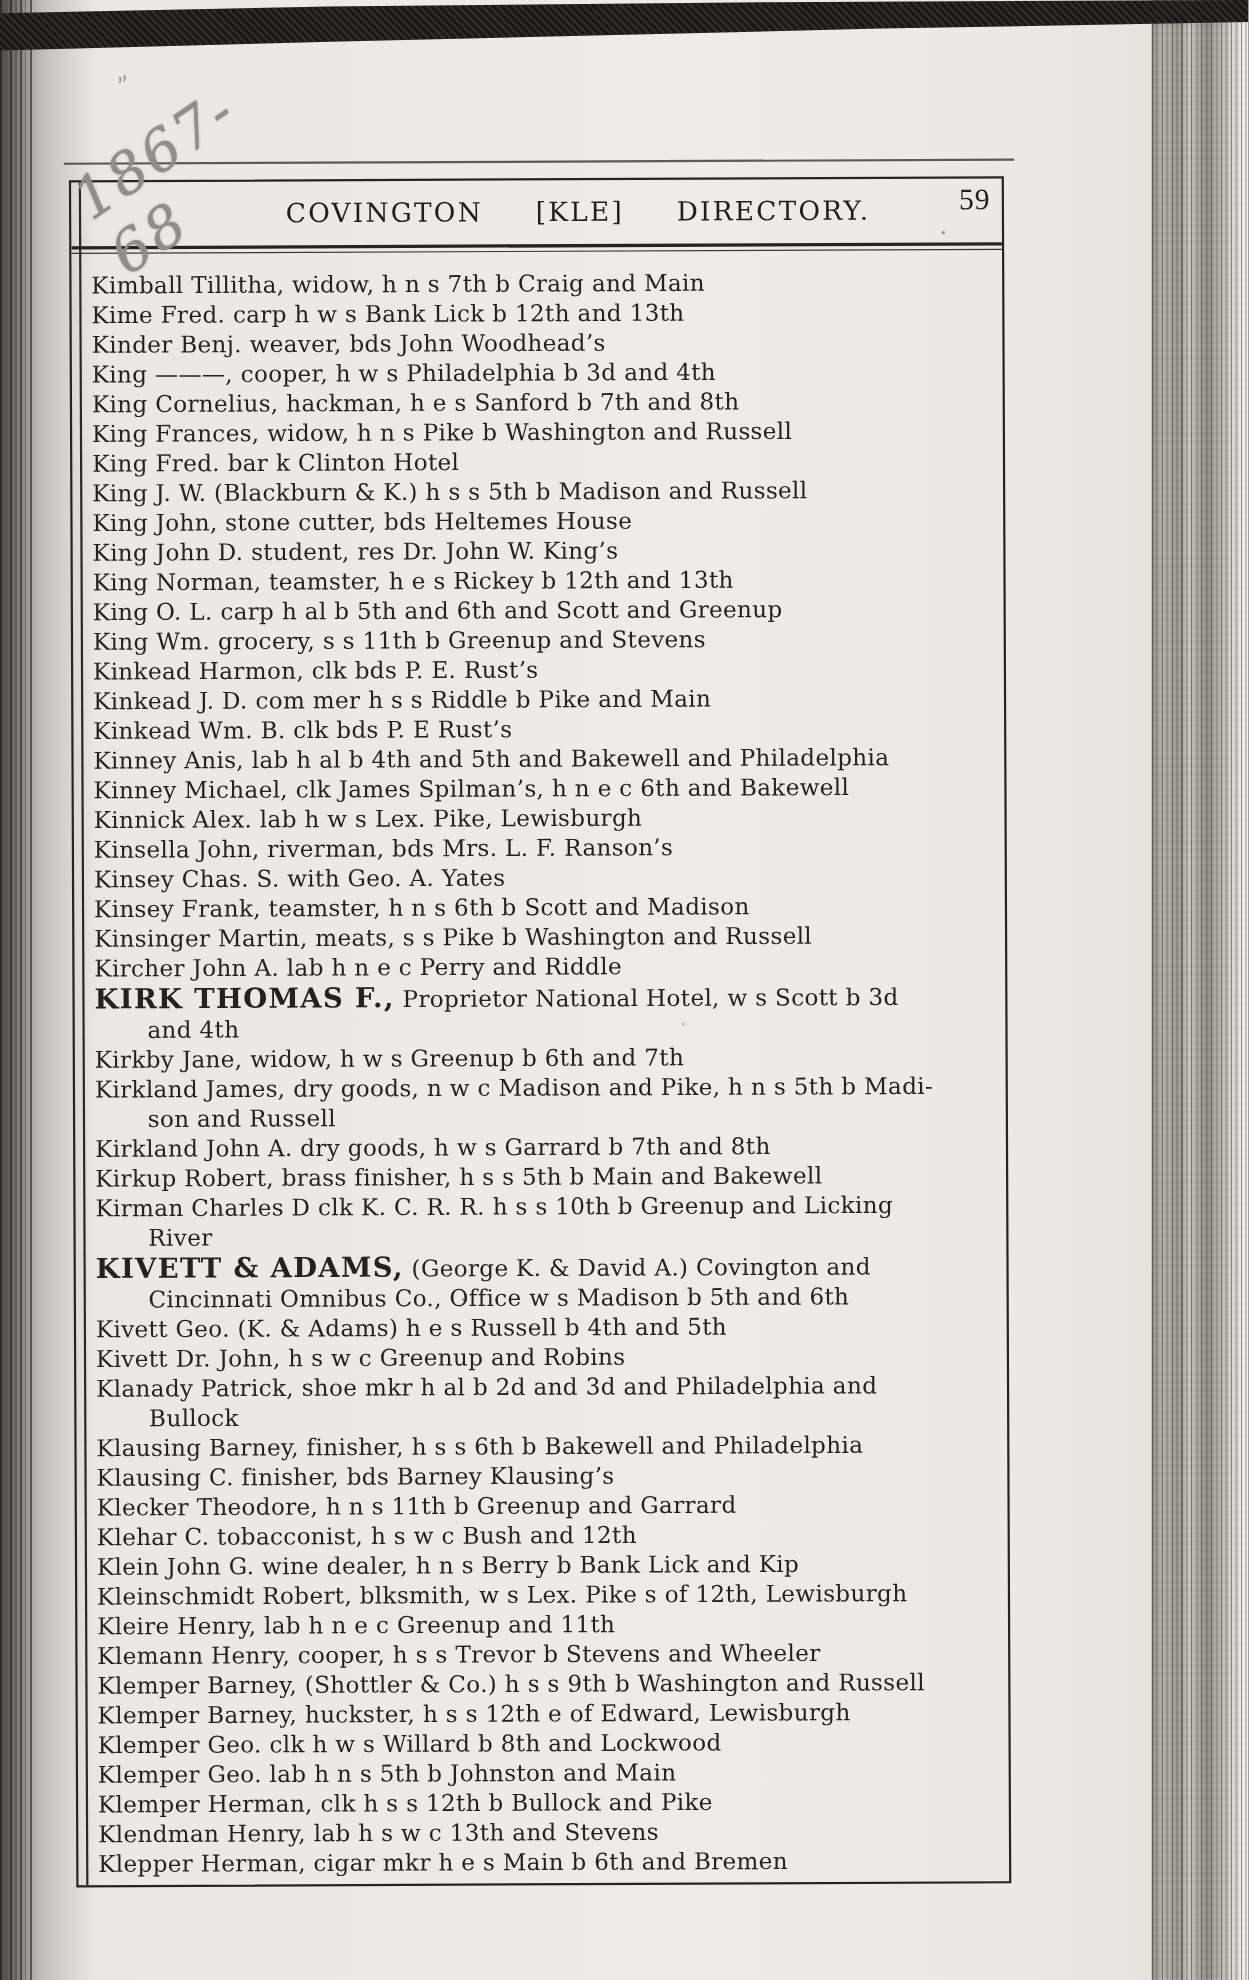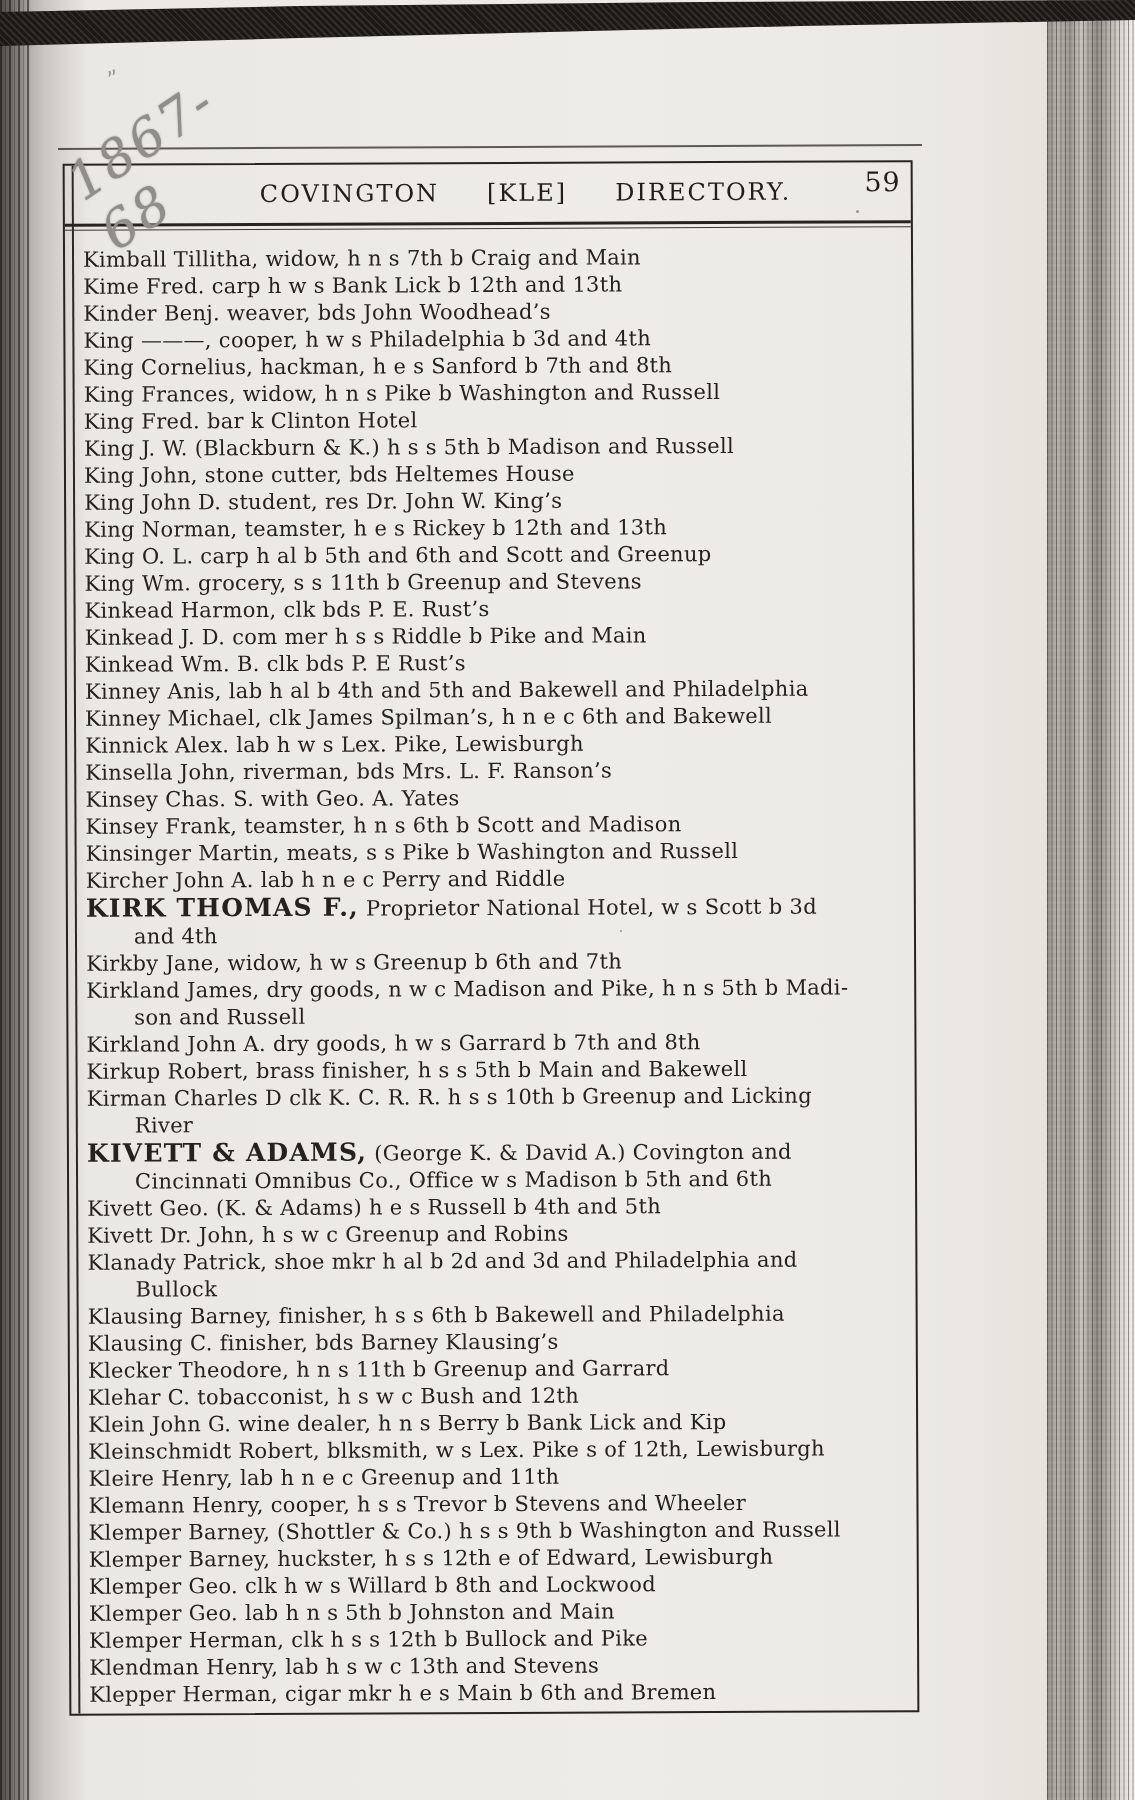--- a/index.html
+++ b/index.html
@@ -71,7 +71,7 @@
   }
   .pagenum{
     position:absolute;right:10px;top:4px;
-    font-size:27px;letter-spacing:1px;
+    font-size:27px;letter-spacing:1px;font-family:Liberation Serif, serif;
   }
   .rule-thick{height:3px;background:#262320;margin:0;}
   .rule-thin{height:1px;background:#3a3631;margin-top:3px;}

